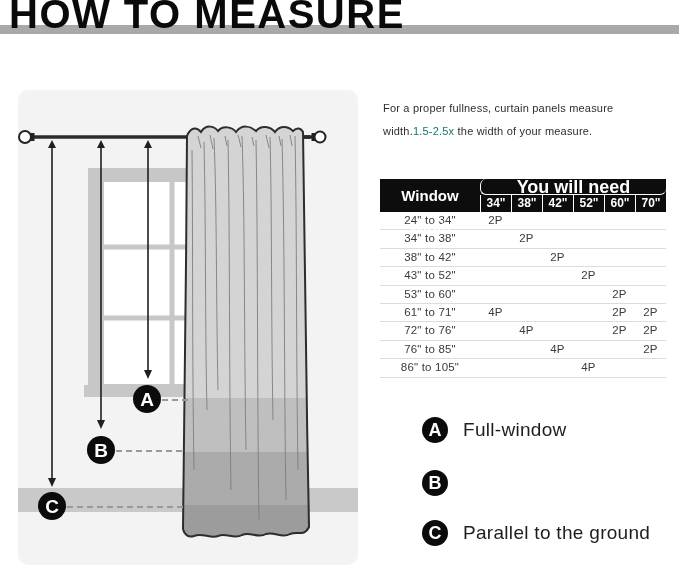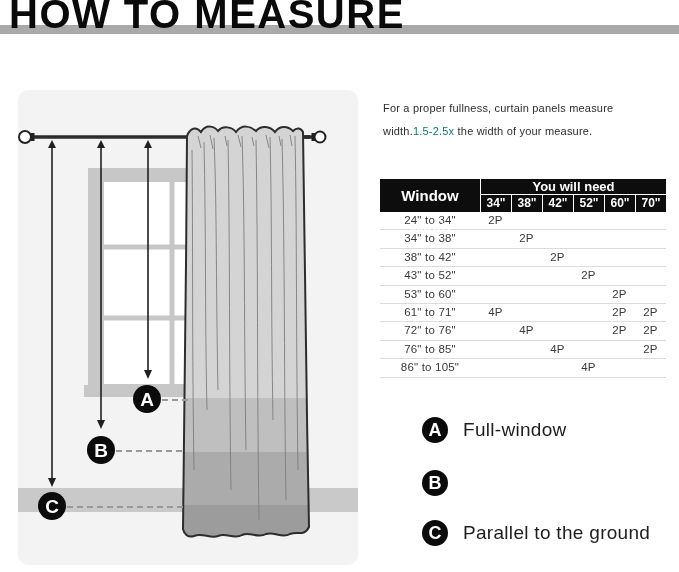--- a/index.html
+++ b/index.html
@@ -27,7 +27,7 @@
   .thead{position:relative;width:286px;height:33px;background:#0d0d0d;color:#ffffff;}
   .corner{position:absolute;left:0;top:0;width:100px;height:33px;line-height:33px;text-align:center;font-weight:bold;font-size:15px;}
   .group{position:absolute;left:100px;top:0;width:185px;height:15px;line-height:16px;text-align:center;
-         font-weight:bold;font-size:13px;border-left:1px solid #ffffff;border-bottom:1px solid #ffffff;}
+         font-weight:bold;font-size:18px;border-left:1px solid #ffffff;border-bottom:1px solid #ffffff;border-radius:6px;}
   .sizes{position:absolute;left:100px;top:16px;width:186px;height:17px;display:grid;grid-template-columns:repeat(6,31px);}
   .sizes .scell{font-weight:bold;font-size:12px;line-height:17px;text-align:center;border-left:1px solid #ffffff;box-sizing:border-box;}
   .tbody{width:286px;}

